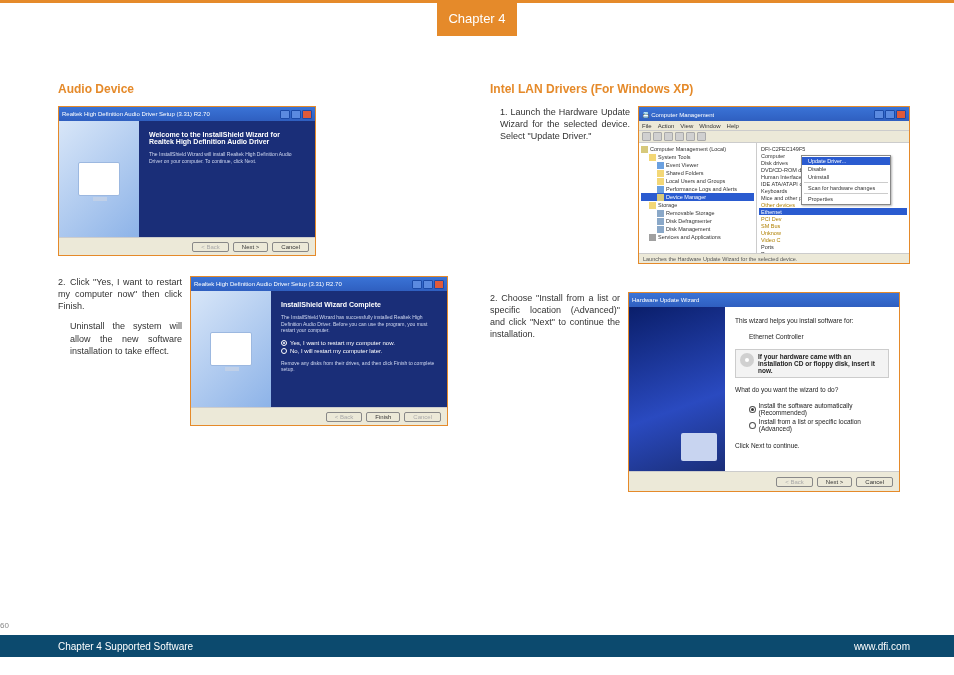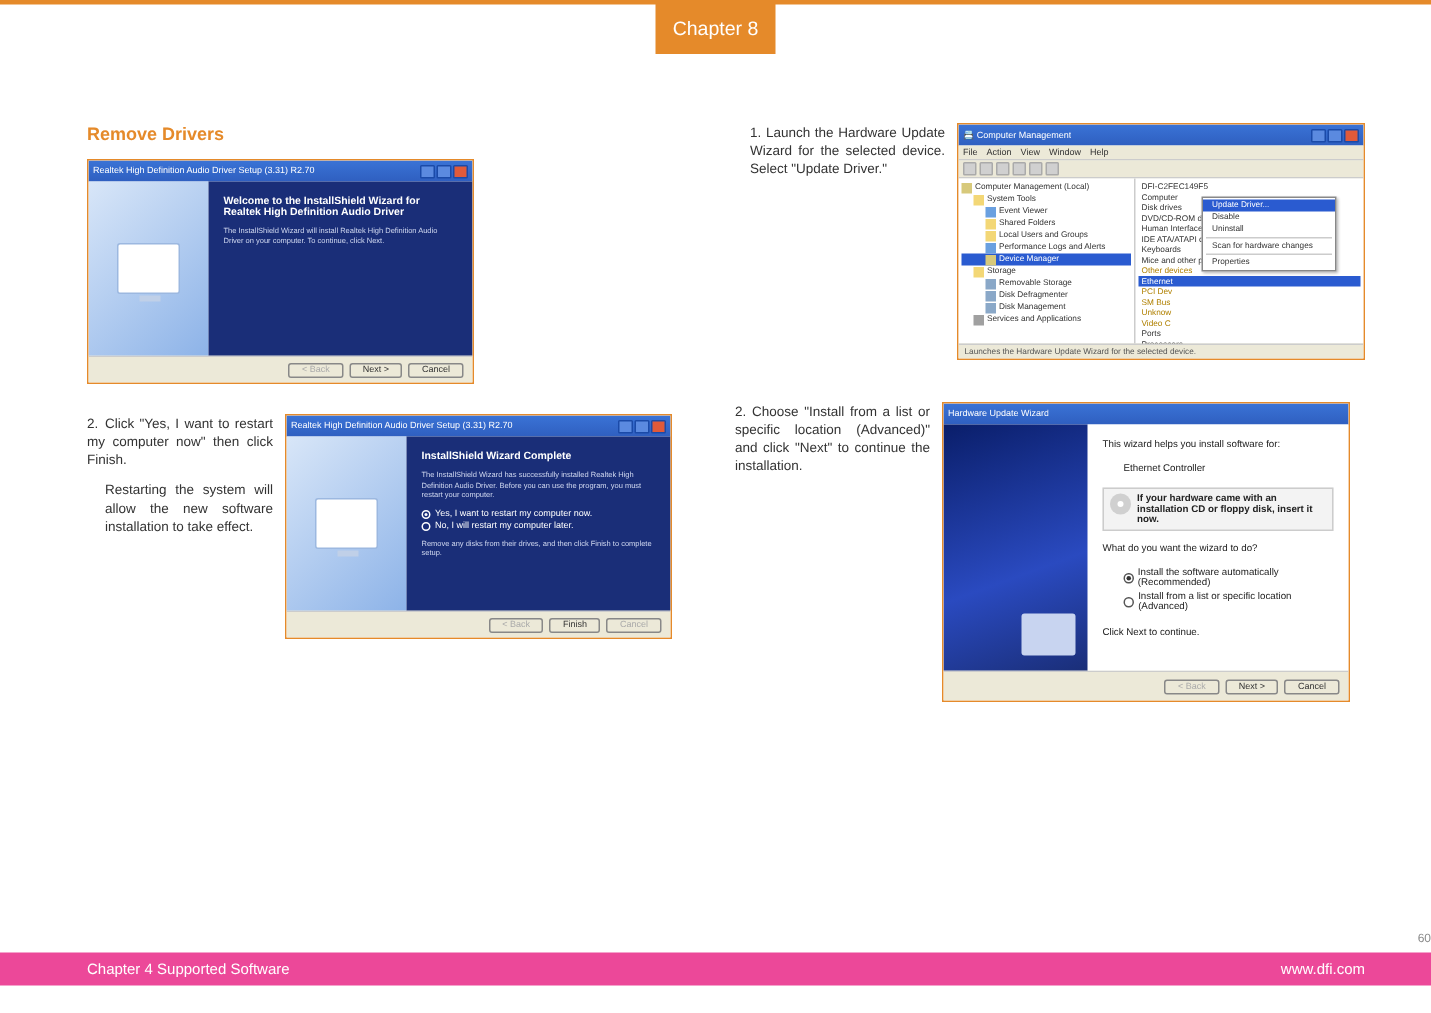--- a/index.html
+++ b/index.html
@@ -288,7 +288,7 @@
 <body>
 
 <div class="topbar"></div>
-<div class="chapter-tag">Chapter 8</div>
+<div class="chapter-tag">Chapter 4</div>
 
 <div class="page">
 

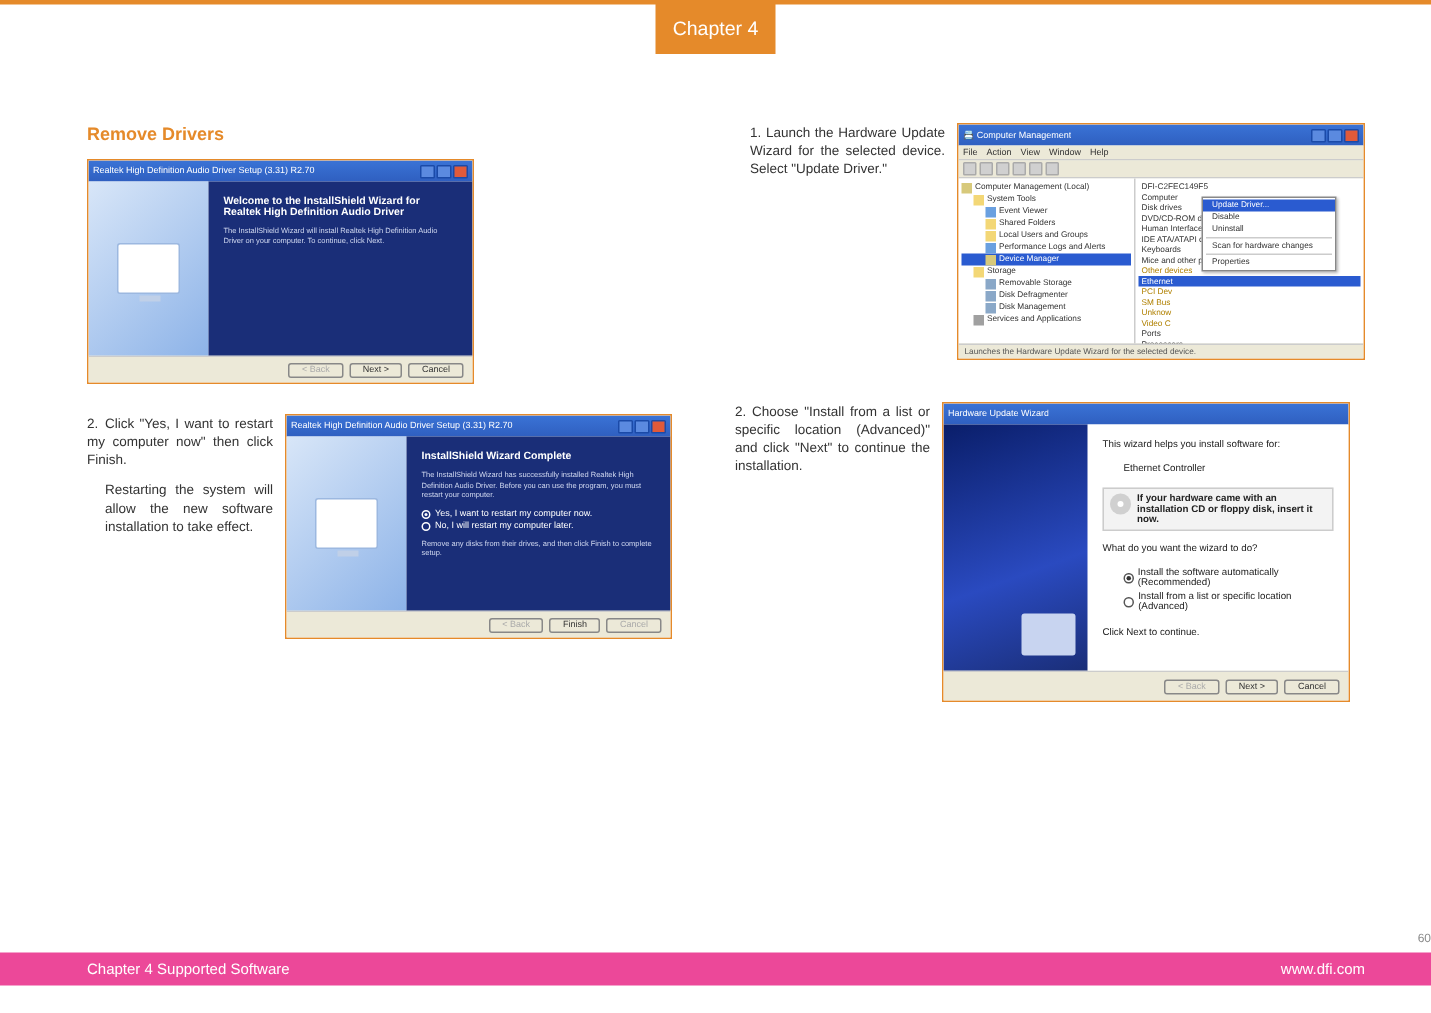--- a/index.html
+++ b/index.html
@@ -293,7 +293,7 @@
 <div class="page">
 
   <div class="col">
-    <h2>Remove Drivers</h2>
+    <h2>Audio Device</h2>
 
     <div class="step-row">
       <div class="shot">

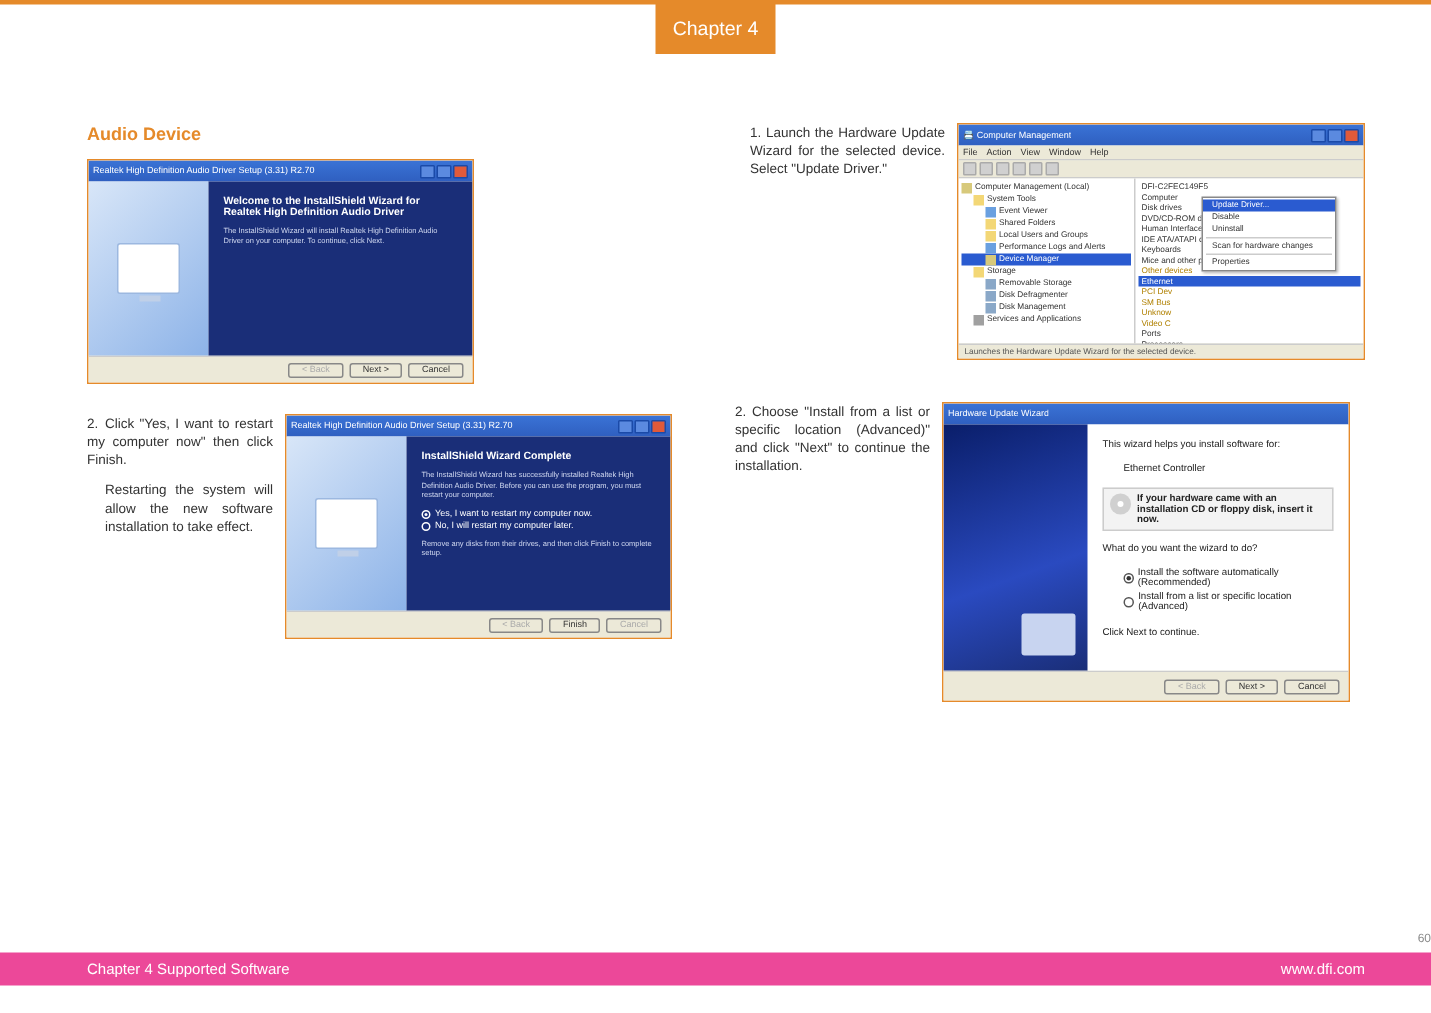--- a/index.html
+++ b/index.html
@@ -364,6 +364,7 @@
   </div>
 
   <div class="col-r">
+    <h2>Intel LAN Drivers (For Windows XP)</h2>
 
     <div class="step-row">
       <div class="step-text" style="width:130px;margin-left:10px;">

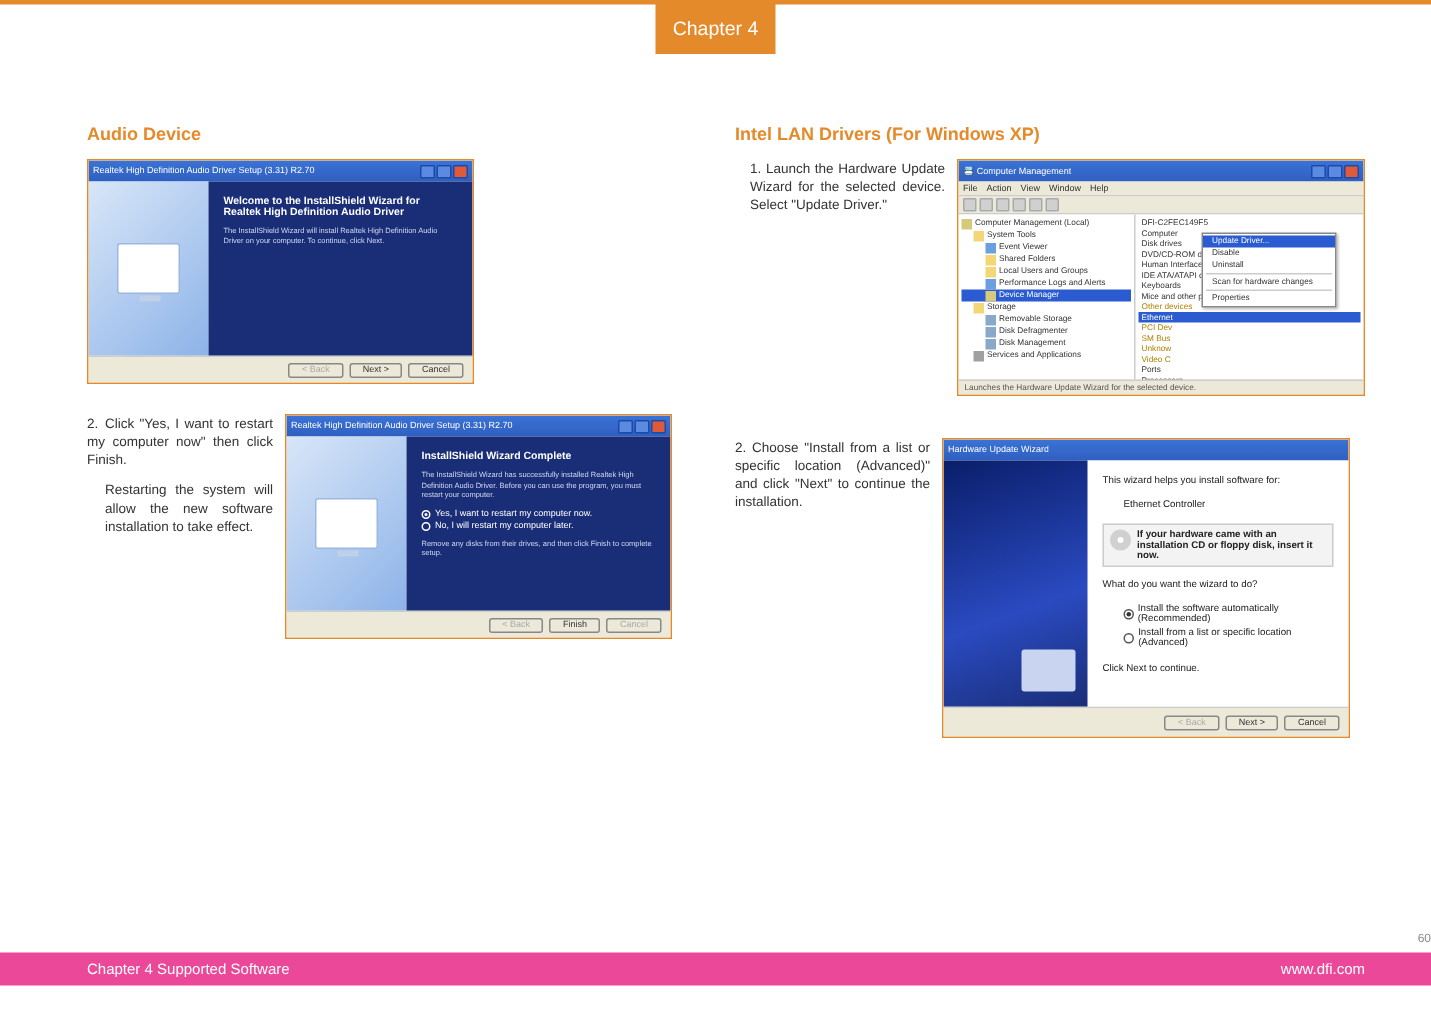--- a/index.html
+++ b/index.html
@@ -325,7 +325,7 @@
     <div class="step-row">
       <div class="step-text">
         <p><span class="num">2.</span><span>Click "Yes, I want to restart my computer now" then click Finish.</span></p>
-        <p style="padding-left:12px;">Restarting the system will allow the new software installation to take effect.</p>
+        <p style="padding-left:12px;">Uninstall the system will allow the new software installation to take effect.</p>
       </div>
       <div class="shot">
         <div class="win-titlebar">

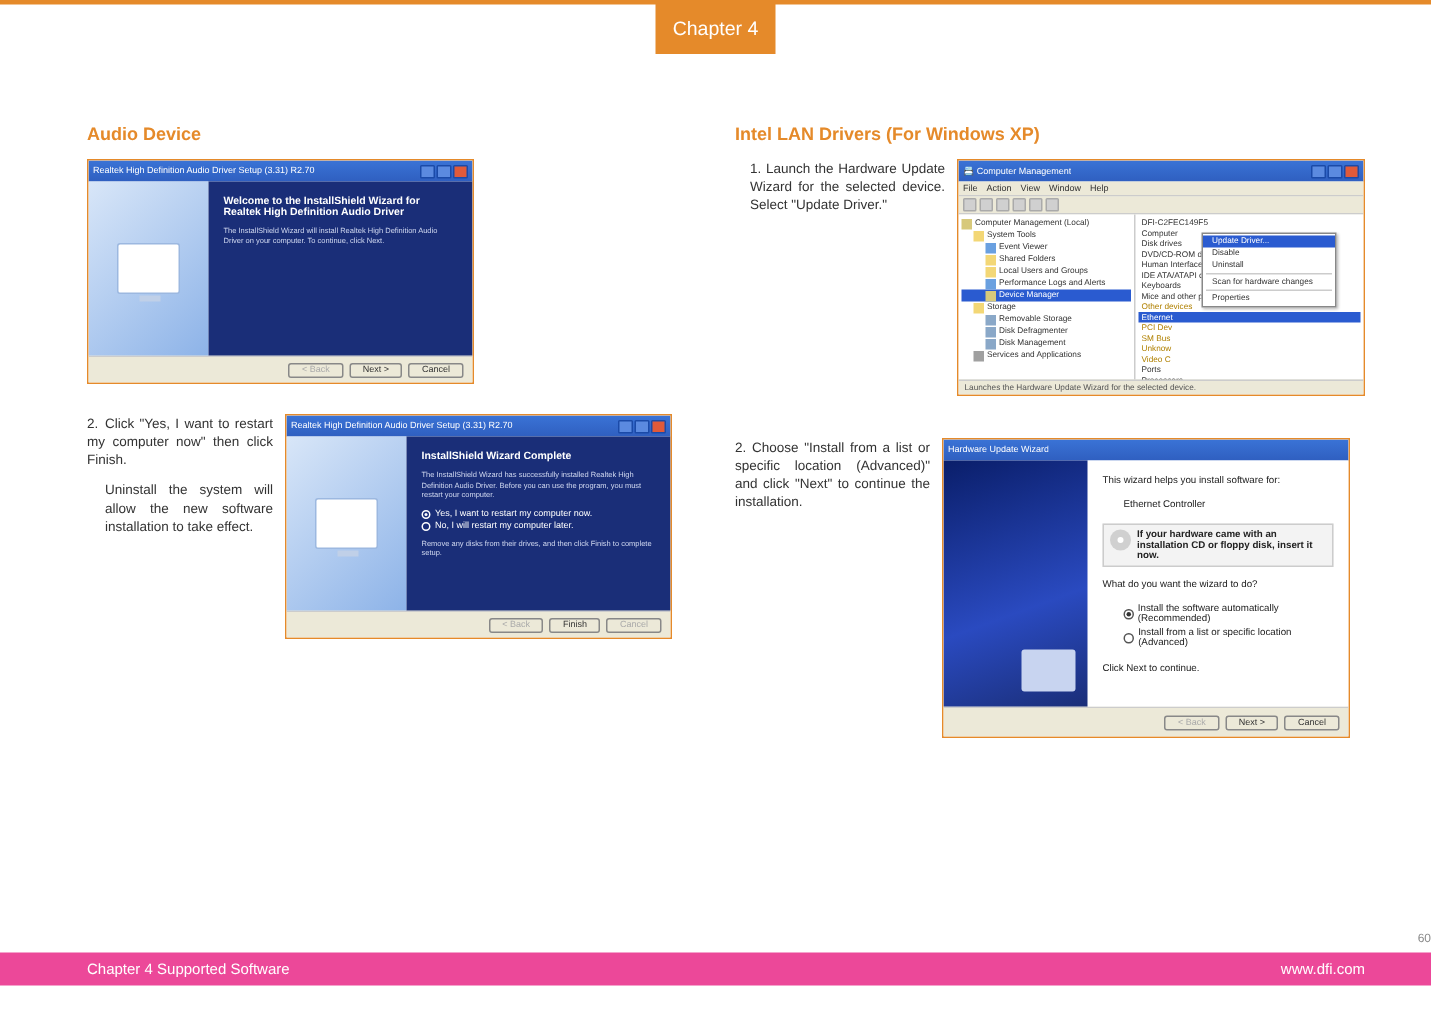--- a/index.html
+++ b/index.html
@@ -95,7 +95,7 @@
     position: absolute;
     bottom: 45px;
     left: 0; right: 0;
-    text-align: right;
+    text-align: left;
     font-size: 8px;
     color: #888;
   }

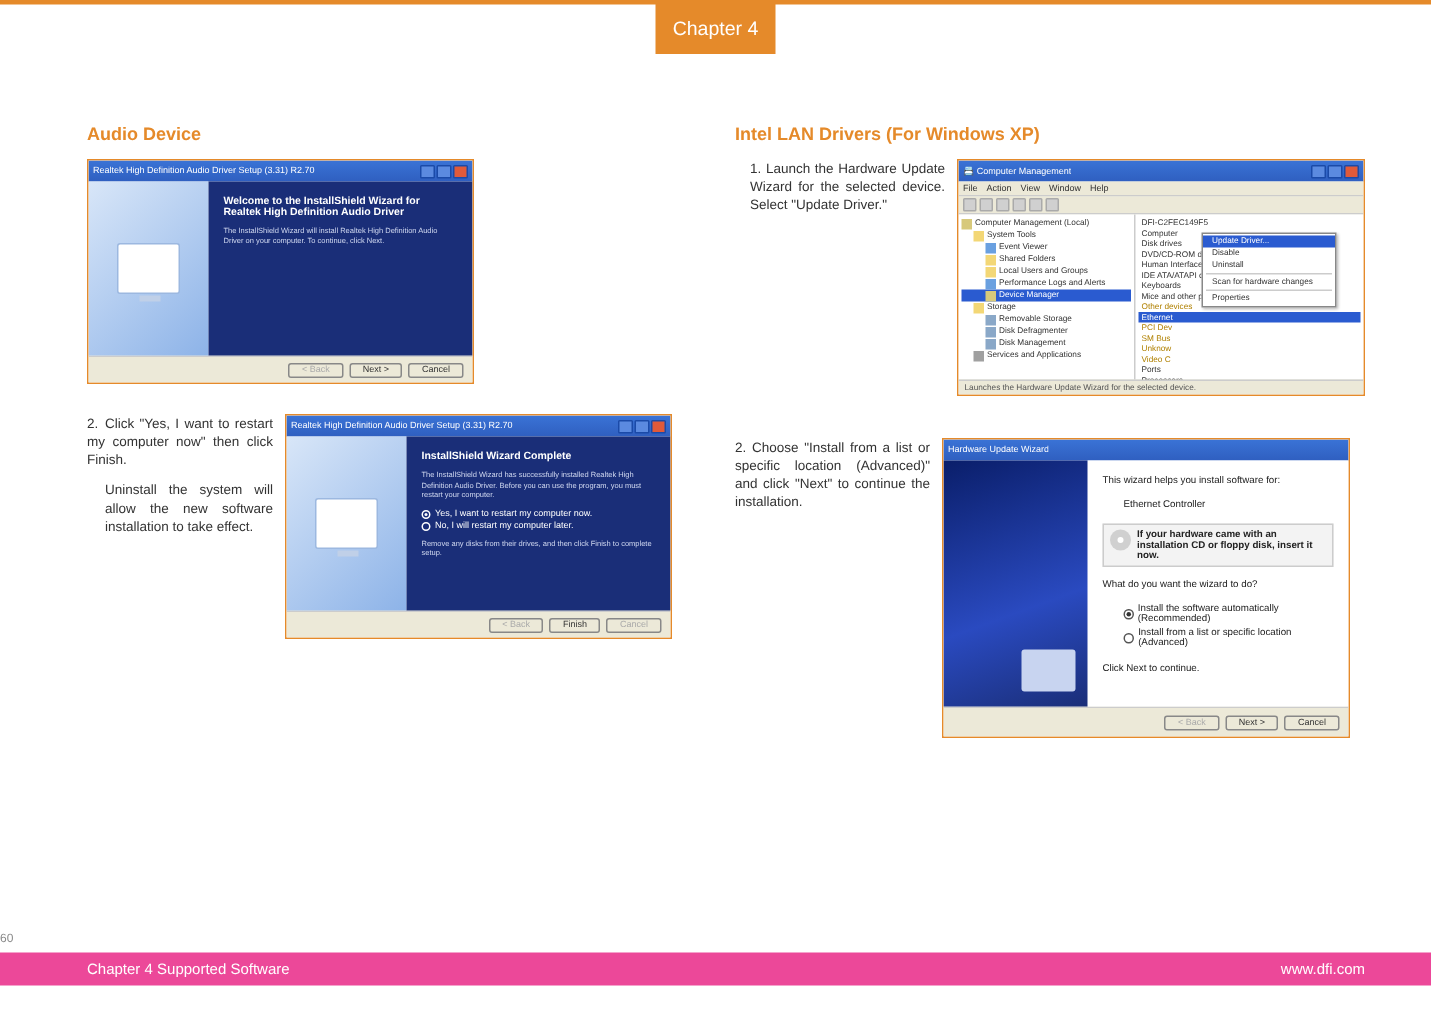--- a/index.html
+++ b/index.html
@@ -105,7 +105,7 @@
     left: 0;
     right: 0;
     height: 22px;
-    background: #ec4899;
+    background: #0c4a6e;
     color: #fff;
     font-size: 10px;
     display: flex;

